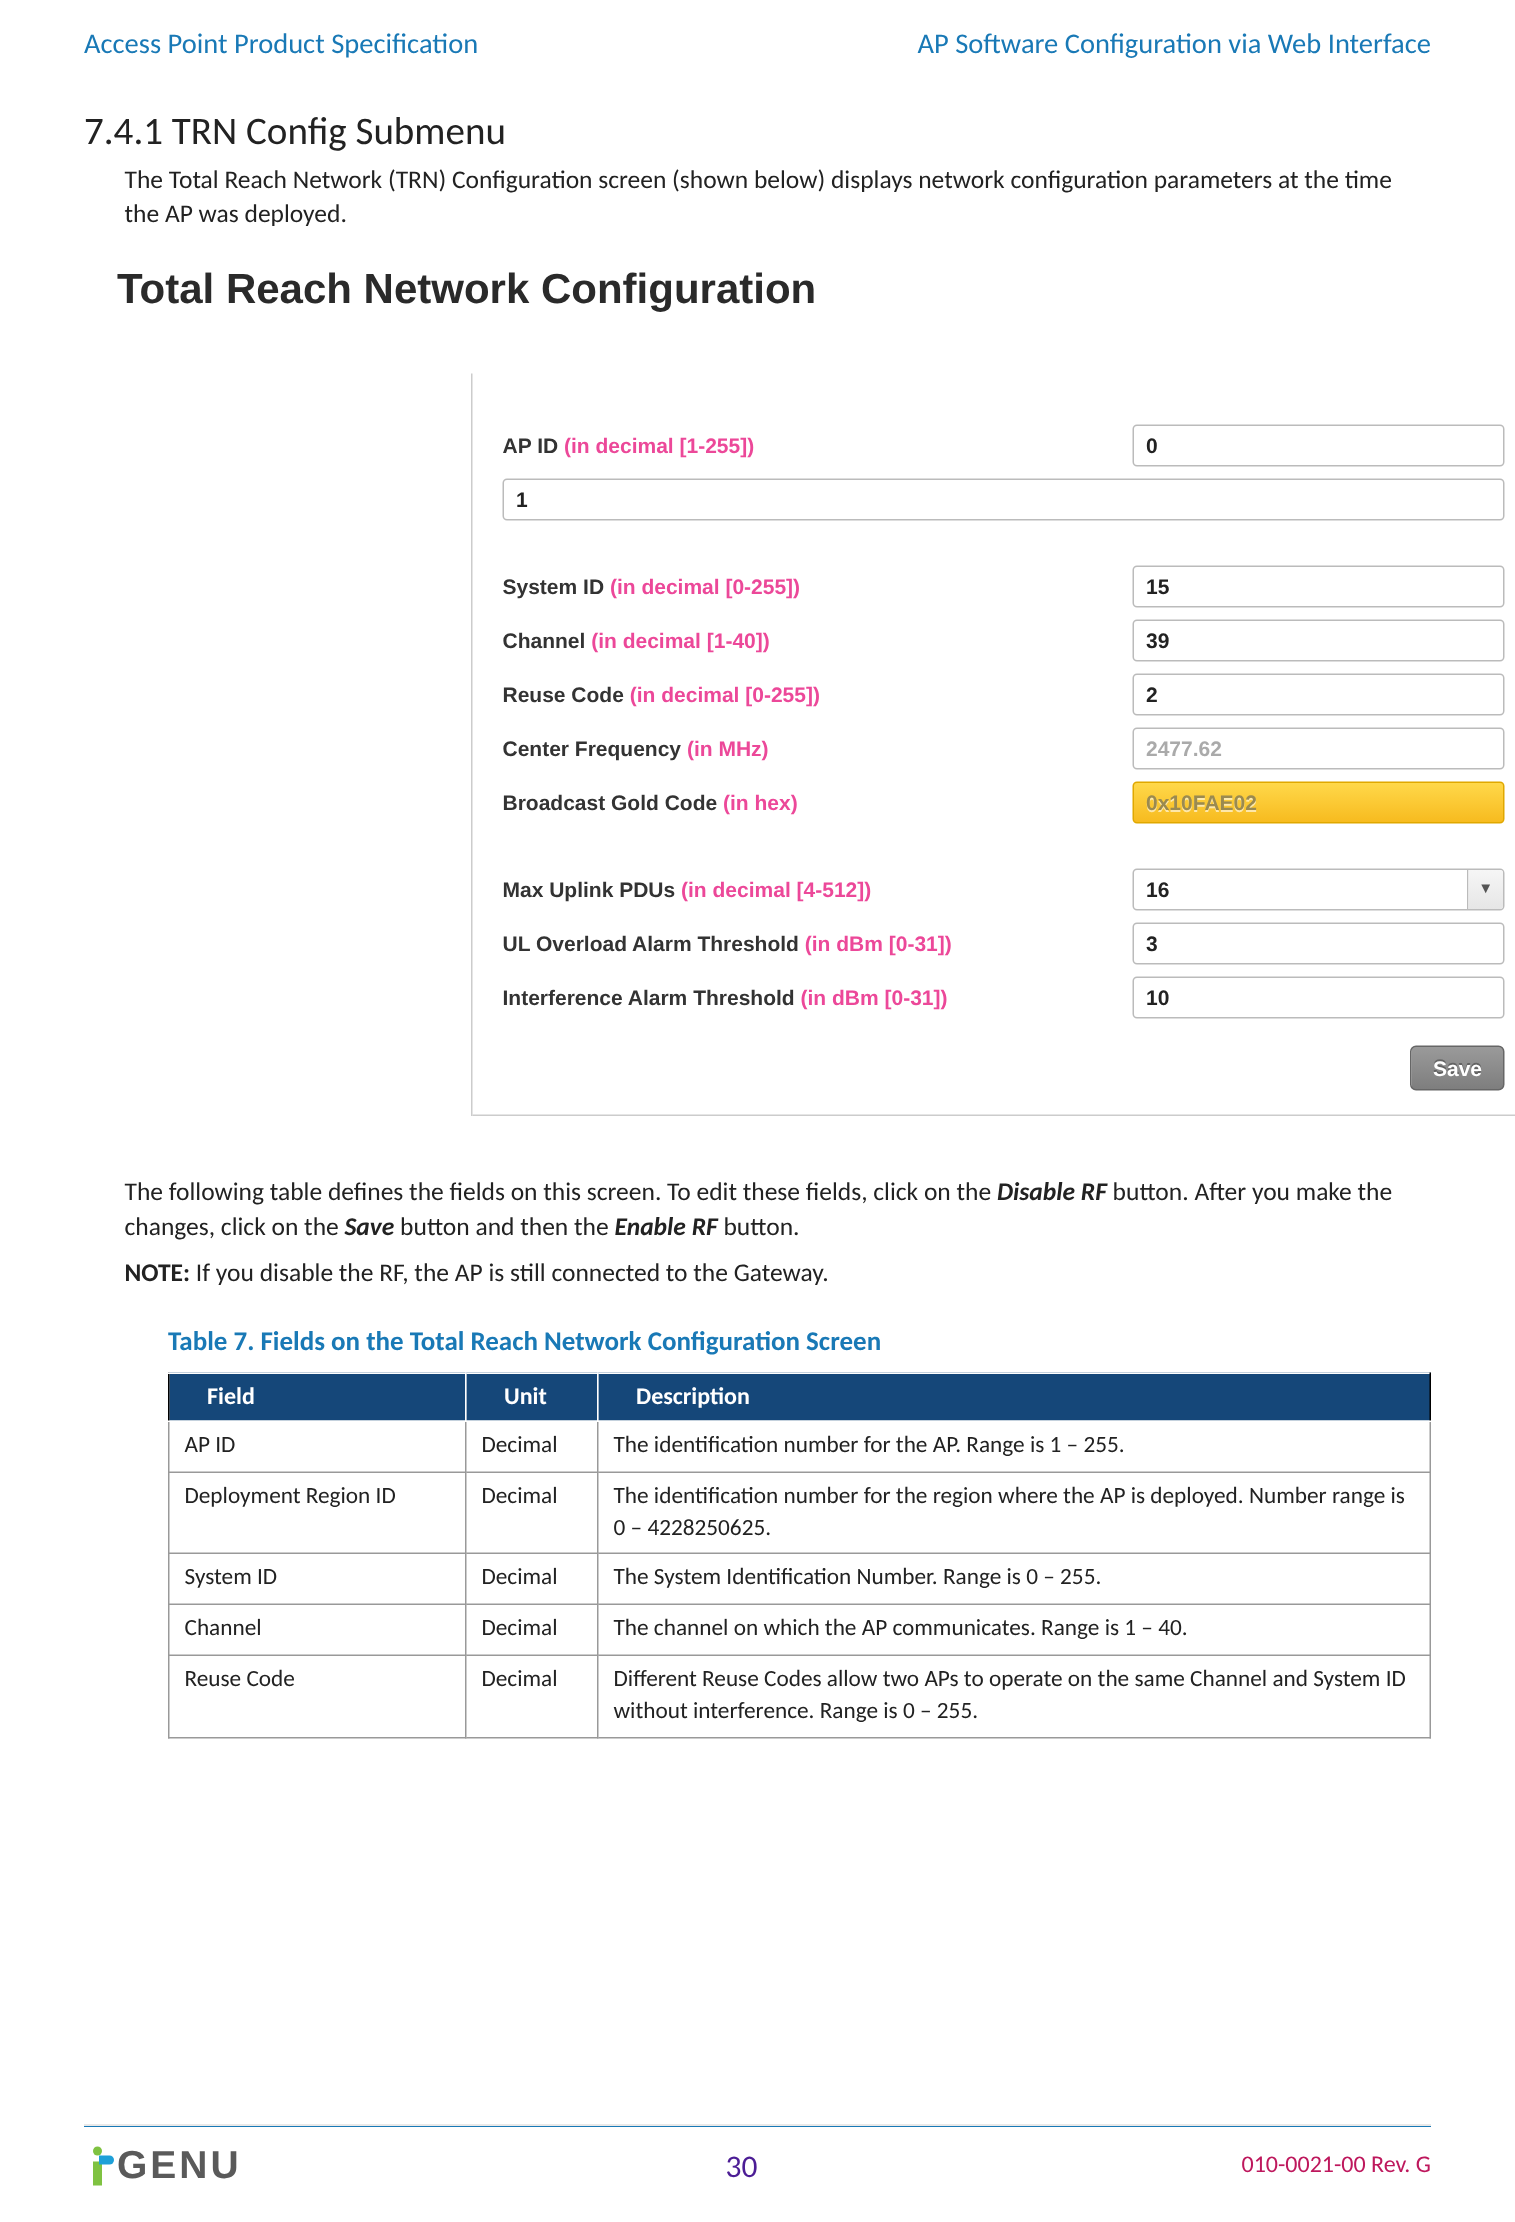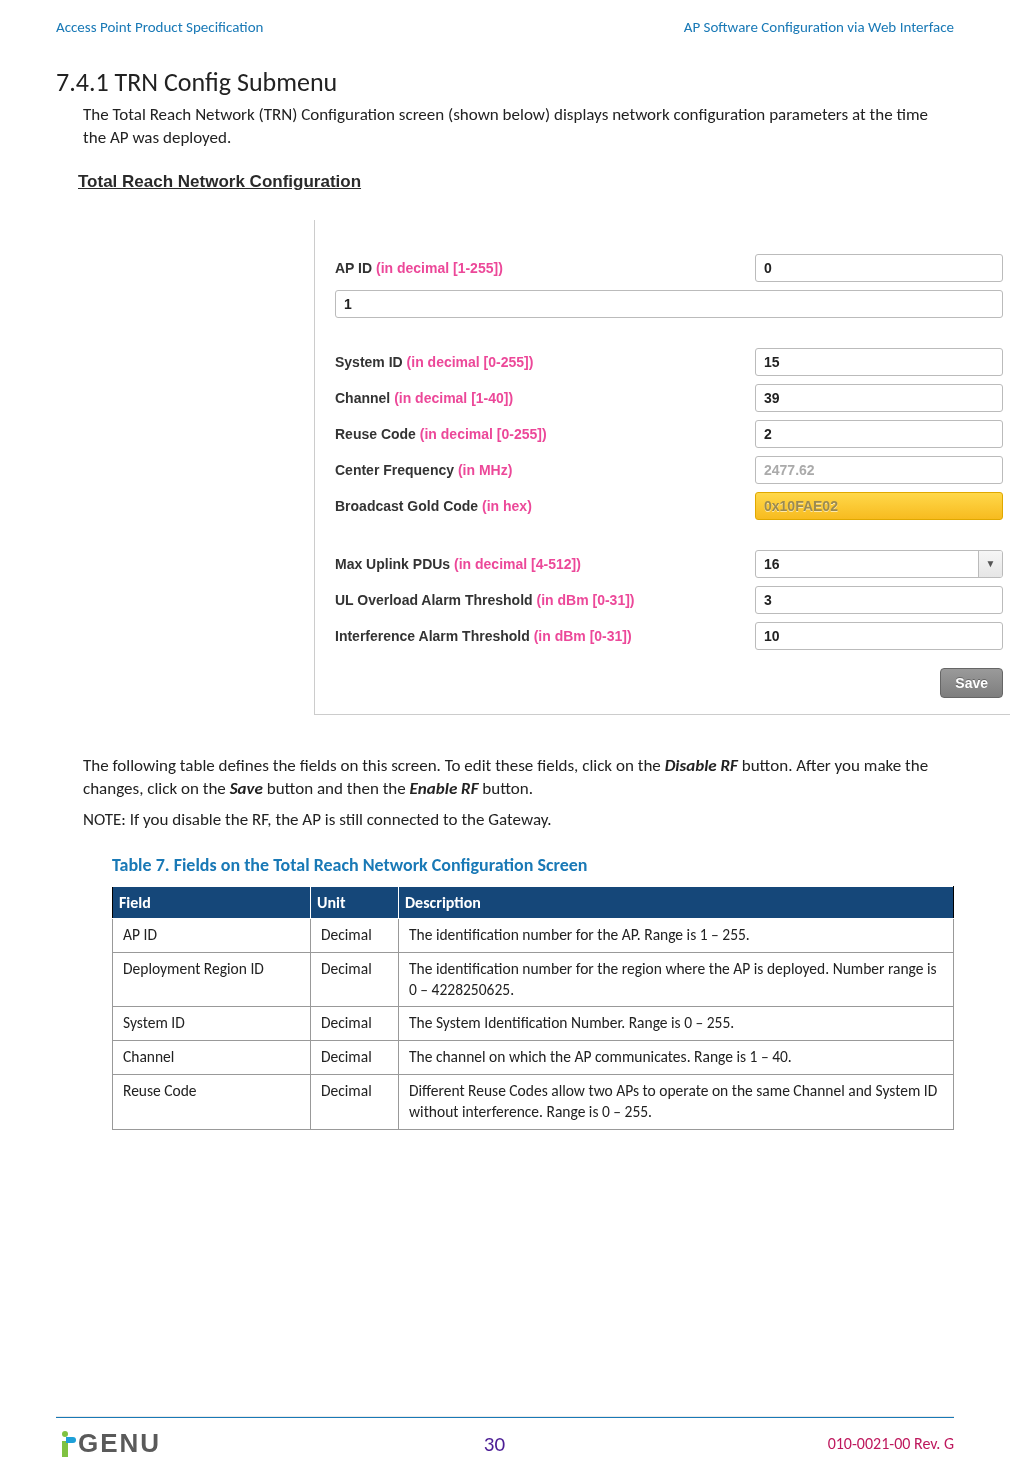--- a/index.html
+++ b/index.html
@@ -12,7 +12,7 @@
     position: relative;
     padding: 18px 56px 0 56px;
   }
-  .header-row { display: flex; justify-content: space-between; font-size: 15px; color: #1979b6; margin-bottom: 30px; }
+  .header-row { display: flex; justify-content: space-between; font-size: 19px; color: #1979b6; margin-bottom: 30px; }
   .section-heading { font-size: 26px; font-weight: 400; color: #222; margin-bottom: 6px; }
   .sec-num { }
   .body-text { font-size: 17px; margin-left: 27px; margin-bottom: 8px; line-height: 1.35; }

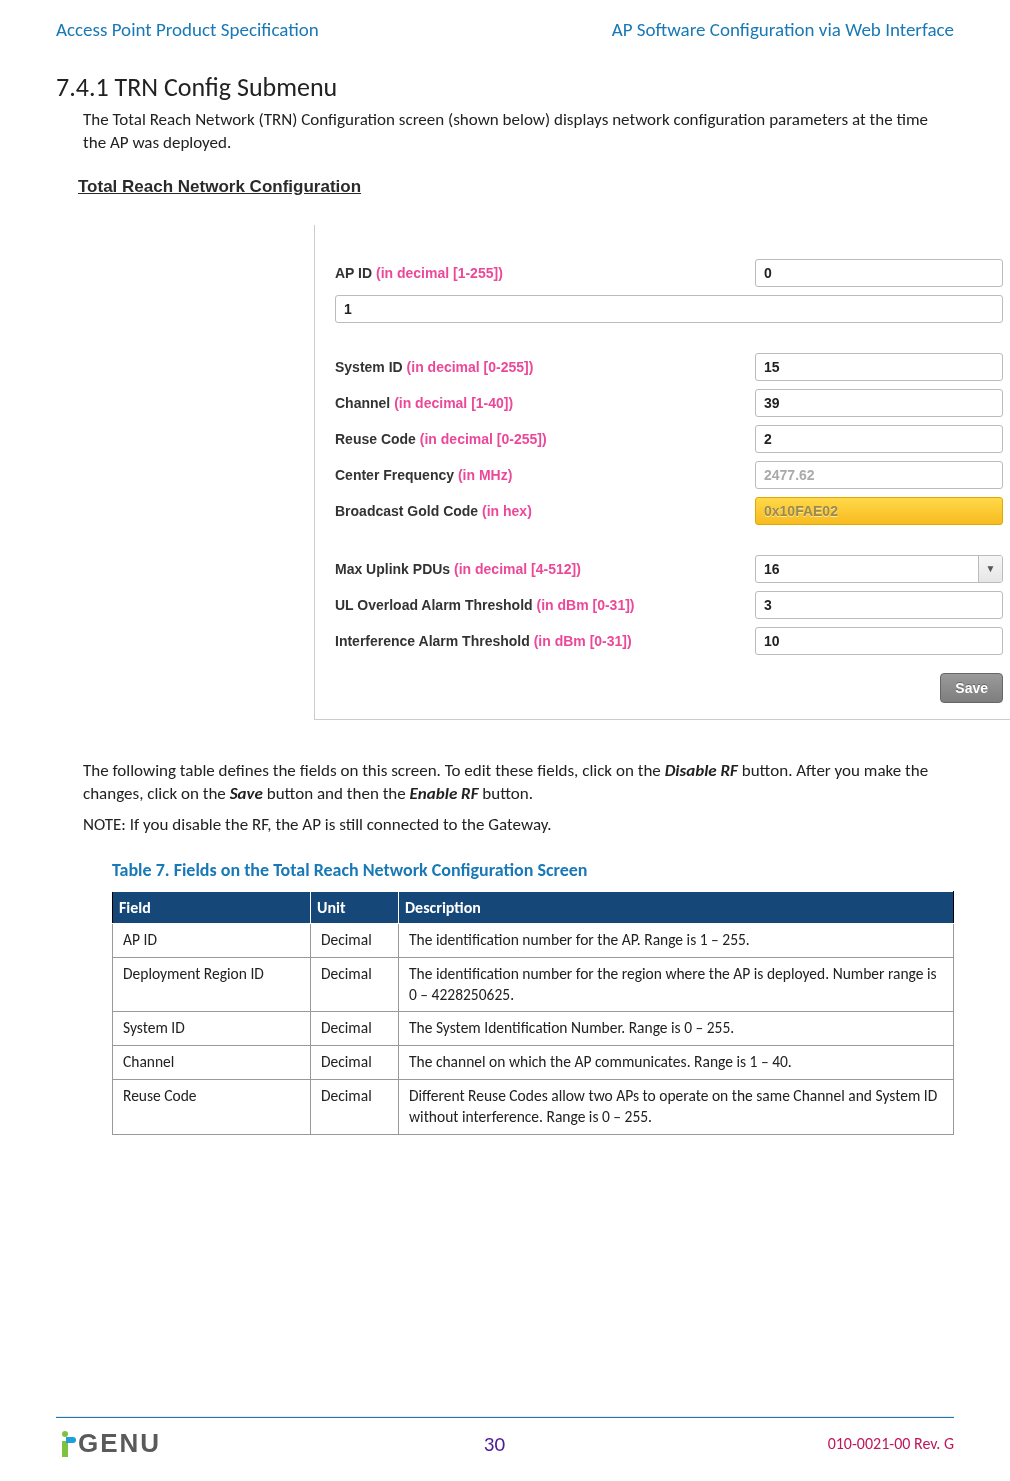--- a/index.html
+++ b/index.html
@@ -18,7 +18,7 @@
   .body-text { font-size: 17px; margin-left: 27px; margin-bottom: 8px; line-height: 1.35; }
 
   .screenshot-wrap { margin-left: 22px; margin-top: 22px; margin-bottom: 40px; }
-  .screenshot-title { font-family: Arial, sans-serif; font-size: 17px; font-weight: bold; color: #2a2a2a; margin-bottom: 28px; text-decoration: underline; }
+  .screenshot-title { font-family: Arial, sans-serif; font-size: 28px; font-weight: bold; color: #2a2a2a; margin-bottom: 40px; }
 
   .form-frame { border-right: 1px solid #ccc; border-bottom: 1px solid #ccc; width: 703px; padding: 30px 0 16px 0; margin-left:237px; position: relative; }
   .form-frame::before { content:""; position:absolute; left:-1px; top:0; bottom:-1px; width:1px; background:#ccc; }

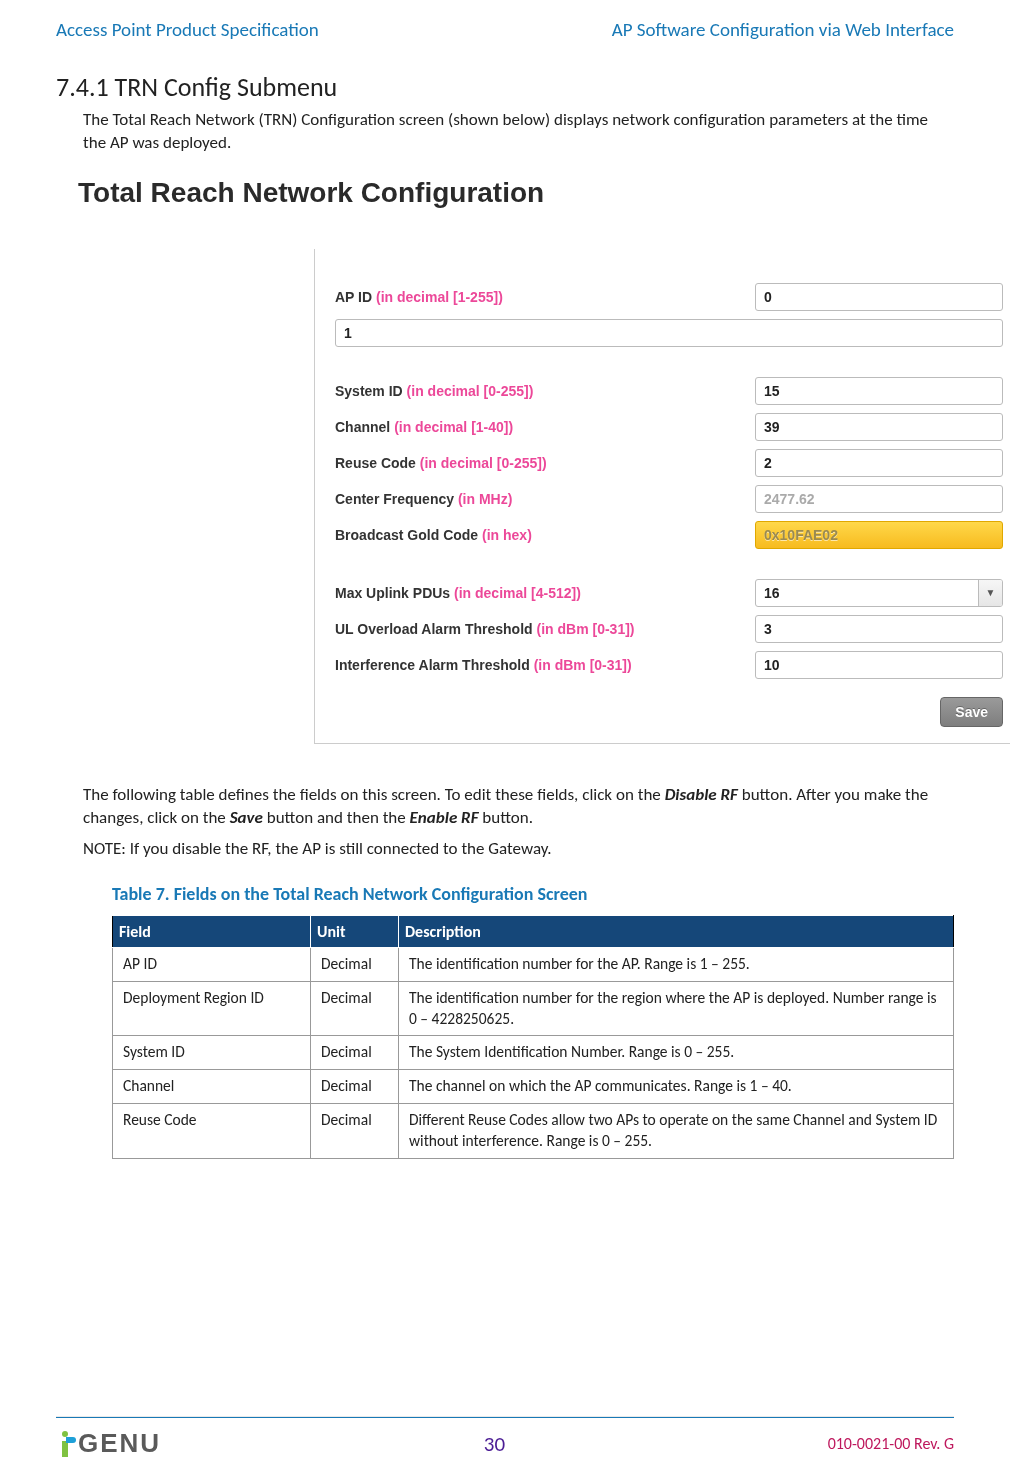--- a/index.html
+++ b/index.html
@@ -50,7 +50,7 @@
     text-shadow:0 -1px 0 rgba(0,0,0,.3);
   }
 
-  .note-label { font-weight: normal; }
+  .note-label { font-weight: bold; }
   .bold-i { font-weight: bold; font-style: italic; }
 
   .table-caption { color:#1979b6; font-weight:bold; font-size:18px; margin: 22px 0 10px 56px; }

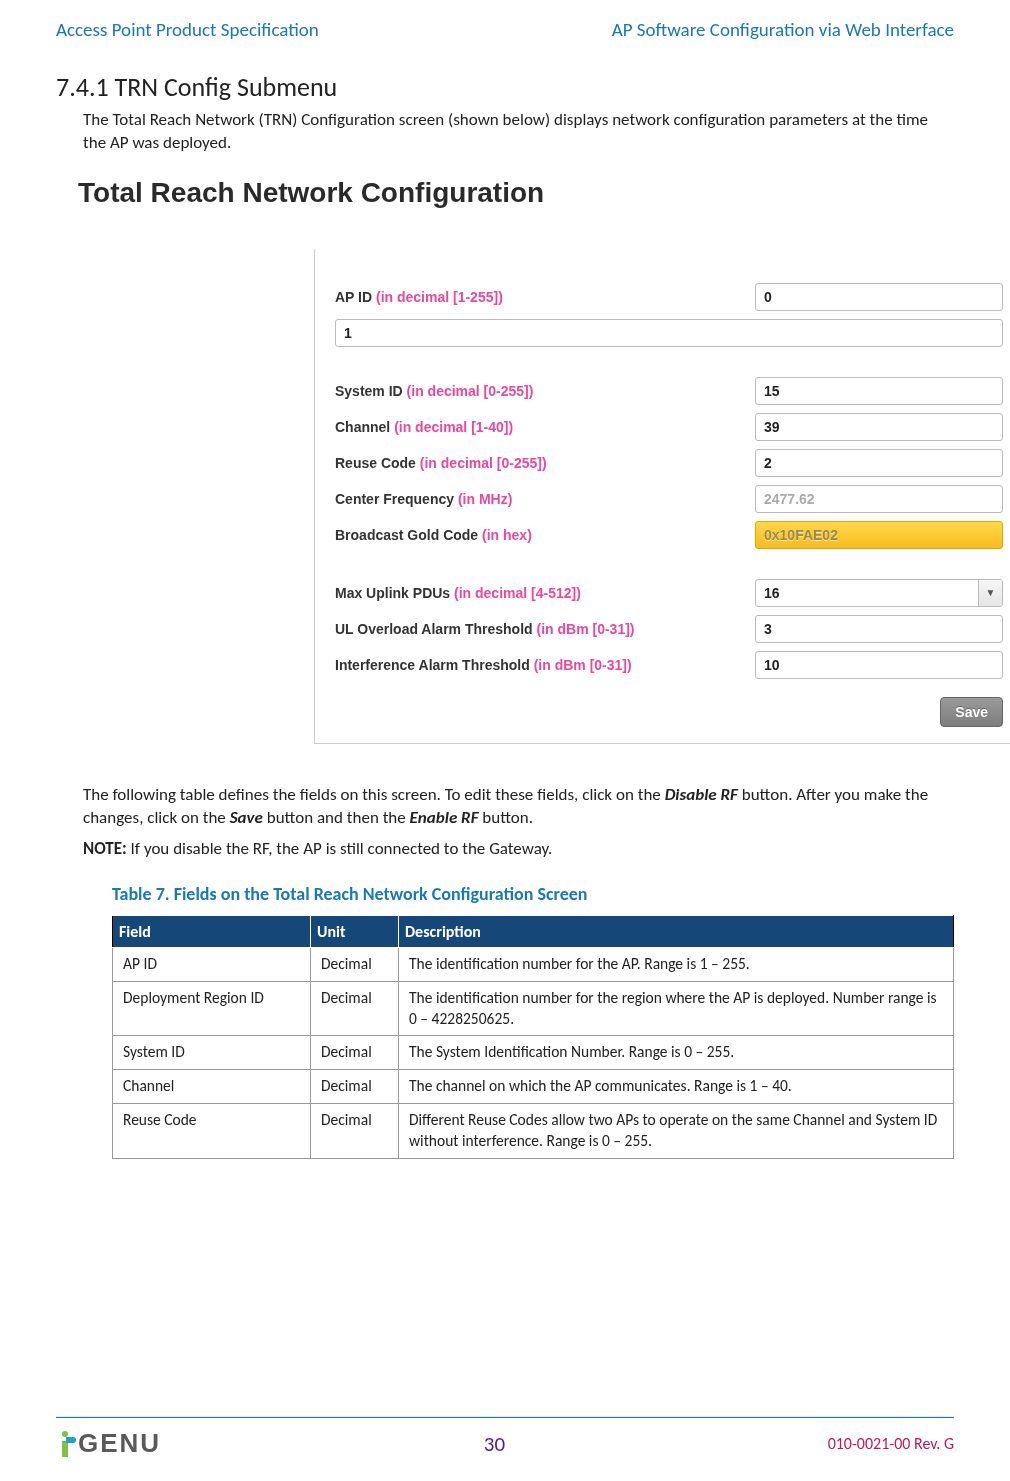--- a/index.html
+++ b/index.html
@@ -56,7 +56,7 @@
   .table-caption { color:#1979b6; font-weight:bold; font-size:18px; margin: 22px 0 10px 56px; }
 
   table.fields { width: 842px; margin-left:56px; border-collapse: collapse; border:1.5px solid #000; }
-  table.fields th { background:#154779; color:#fff; text-align:left; padding:6px 6px; font-size:16px; font-weight:bold; border:1px solid #fff; }
+  table.fields th { background:#154779; color:#fff; text-align:left; padding:6px 25px; font-size:16px; font-weight:bold; border:1px solid #fff; }
   table.fields th:first-child{border-left:1.5px solid #000;}
   table.fields th:last-child{border-right:1.5px solid #000;}
   table.fields thead tr{border-top:1.5px solid #000;}

